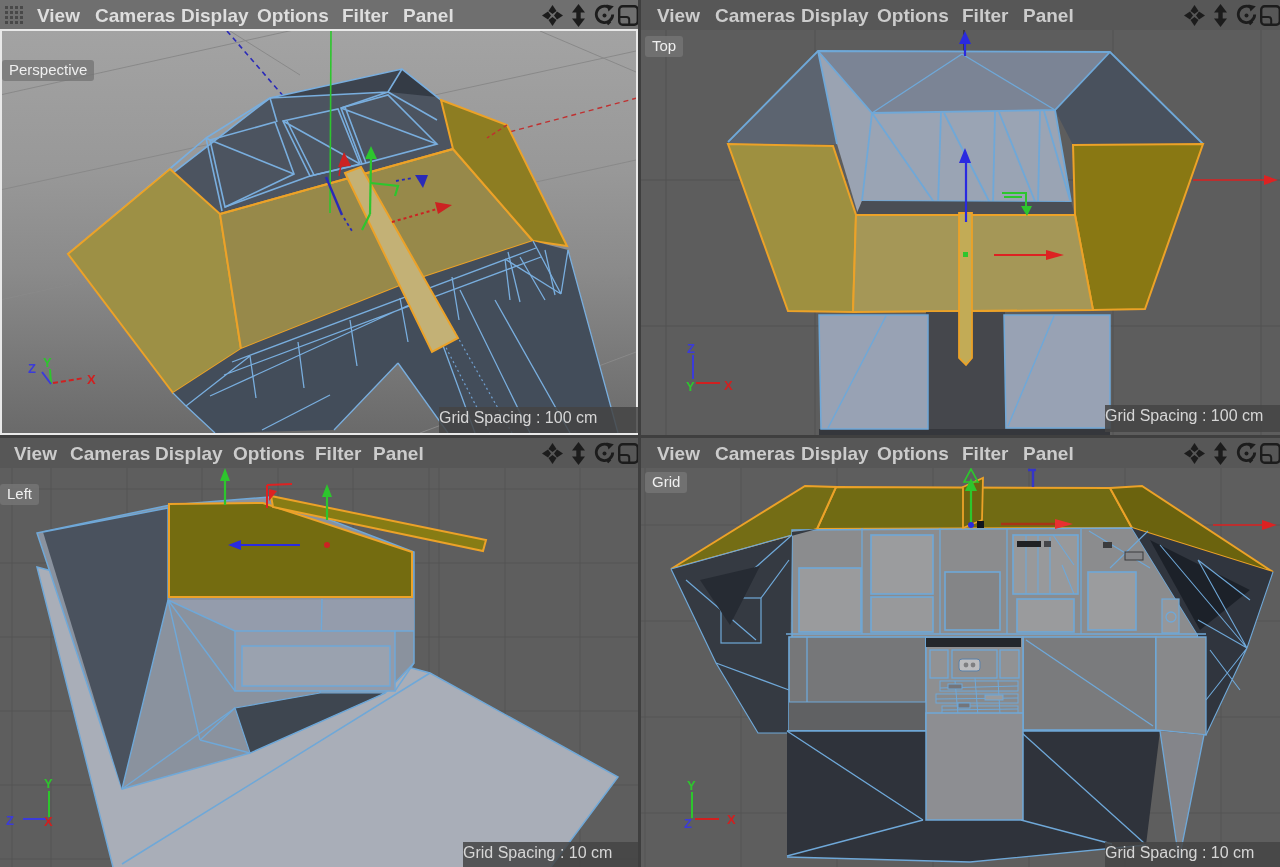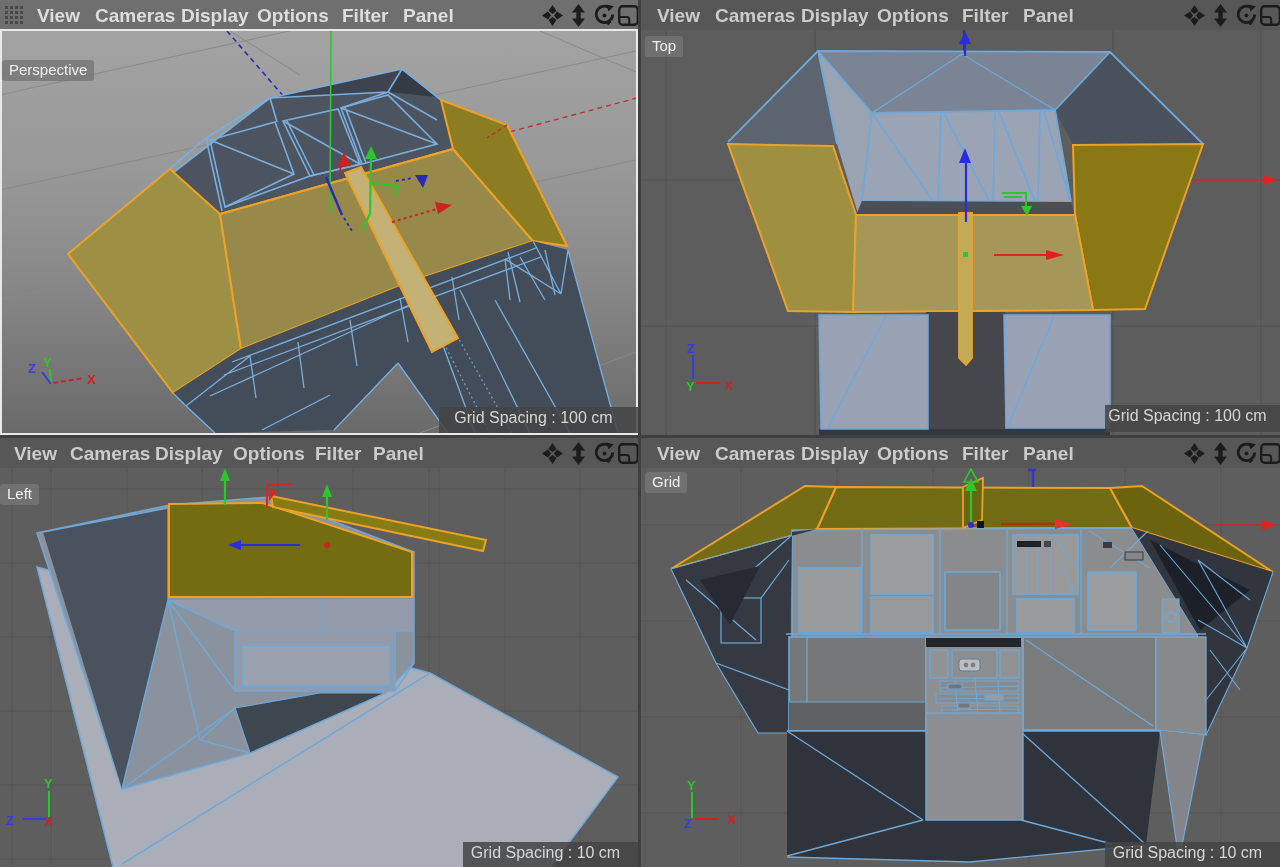--- a/index.html
+++ b/index.html
@@ -14,7 +14,7 @@
   .label { position:absolute; font-size:15px; color:#efefef; background:rgba(118,118,118,0.8);
     border-radius:3px; padding:1px 7px 3px 7px; line-height:17px; }
   .gridbar { position:absolute; background:rgba(68,68,68,0.85); color:#d6d6d6;
-    font-size:16px; text-align:center; padding:2px 10px 0 0; }
+    font-size:16px; text-align:left; padding:2px 10px 0 0; }
   svg { position:absolute; left:0; top:0; }
   .icons { position:absolute; top:4px; }
 </style>

